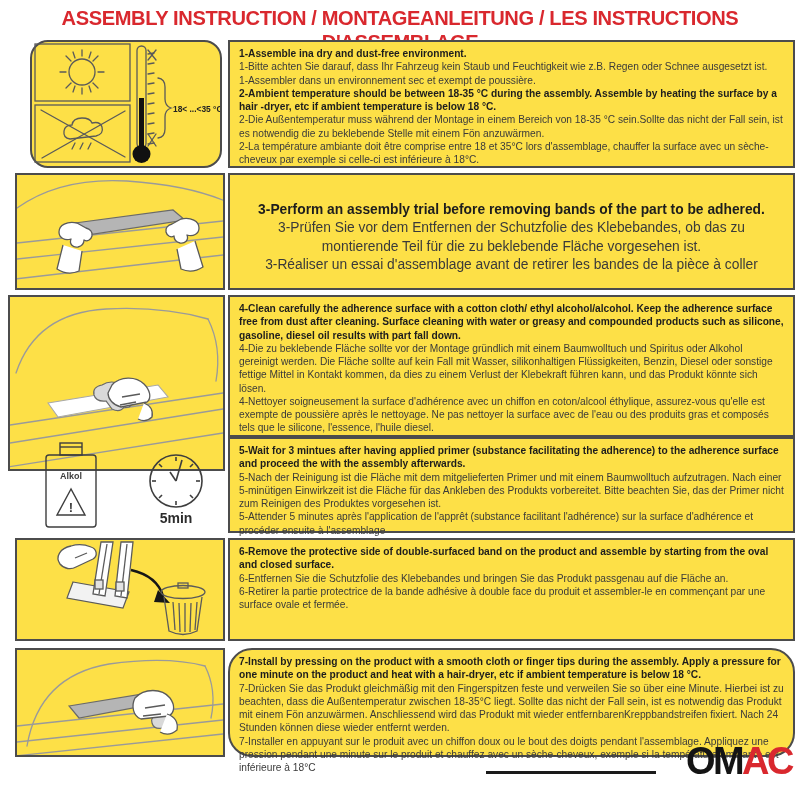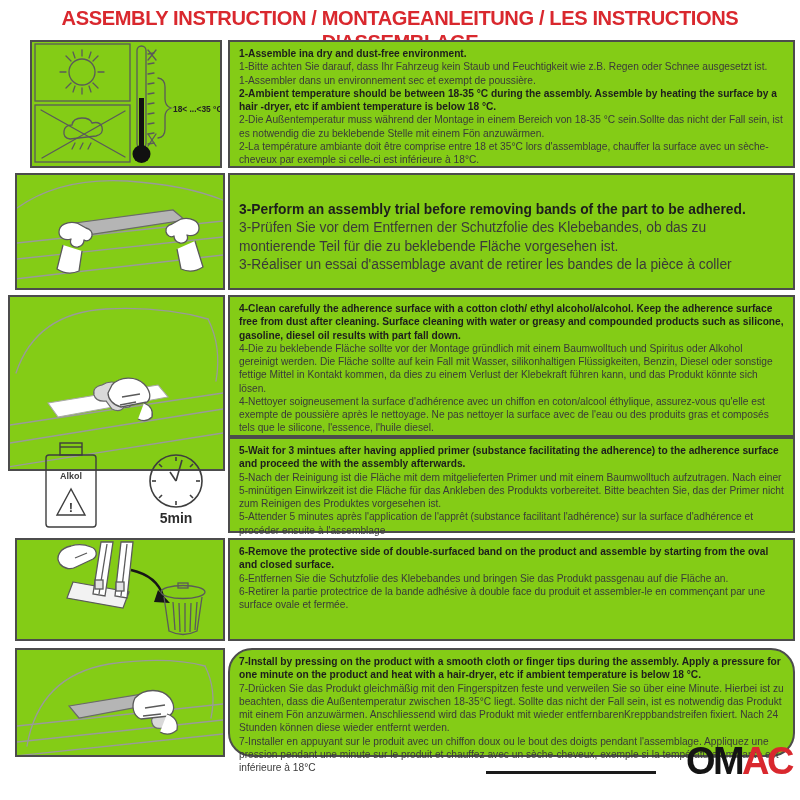--- a/index.html
+++ b/index.html
@@ -8,7 +8,7 @@
   .title{position:absolute;top:6px;left:0;width:100%;text-align:center;
          color:#d9282e;font-weight:bold;font-size:20.5px;letter-spacing:-0.4px;
          transform:scaleX(0.98);}
-  .cell{position:absolute;border:2px solid #4c4c4c;background:#84cc16;box-sizing:border-box;}
+  .cell{position:absolute;border:2px solid #4c4c4c;background:#fde047;box-sizing:border-box;}
   .textcell{padding:5px 9px;}
   .textcell p{margin:0;font-size:10.2px;line-height:1.3;color:#3a3a3a;}
   .textcell p.en{font-weight:bold;color:#1d1d1d;}

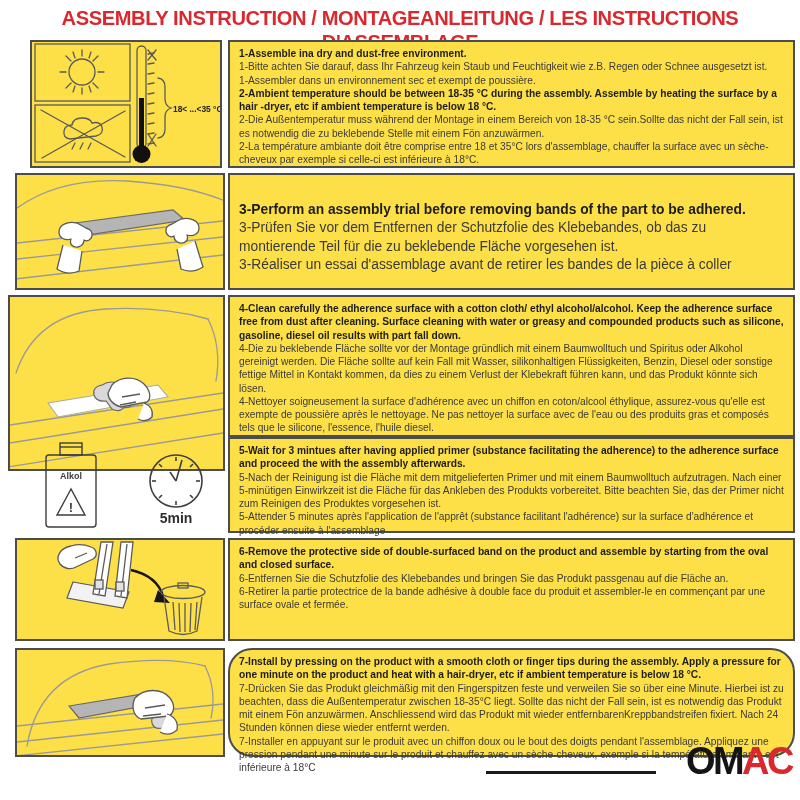--- a/index.html
+++ b/index.html
@@ -30,7 +30,7 @@
 
   <div class="title">ASSEMBLY INSTRUCTION / MONTAGEANLEITUNG / LES INSTRUCTIONS D'ASSEMBLAGE</div>
 
-  <div class="cell" style="left:30px;top:40px;width:192px;height:128px;">
+  <div class="cell" style="left:30px;top:40px;width:192px;height:128px;border-radius:18px;">
     <svg viewBox="0 0 188 124" width="188" height="124">
       <g fill="none" stroke="#5a5a5a" stroke-width="1.3" stroke-linecap="round">
         <rect x="3" y="2" width="95" height="57"></rect>

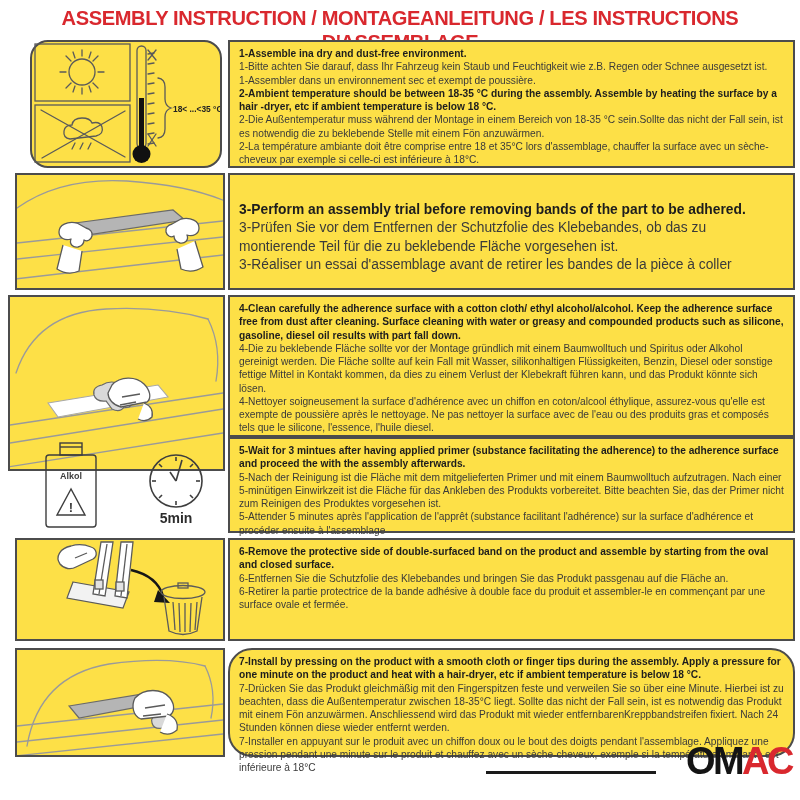--- a/index.html
+++ b/index.html
@@ -13,7 +13,7 @@
   .textcell p{margin:0;font-size:10.2px;line-height:1.3;color:#3a3a3a;}
   .textcell p.en{font-weight:bold;color:#1d1d1d;}
   .gap{margin-top:12px;}
-  .big p{font-size:13.8px;line-height:1.34;}
+  .big p{font-size:13.8px;line-height:1.34;text-align:center;}
   .pad-top{padding-top:26px;}
   svg{display:block;}
   svg text{font-family:"Liberation Sans",sans-serif;}

